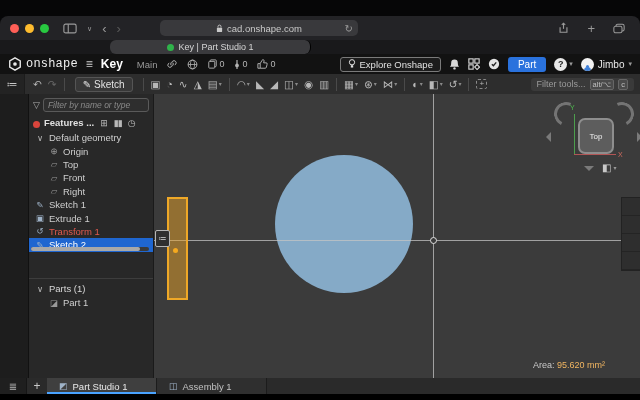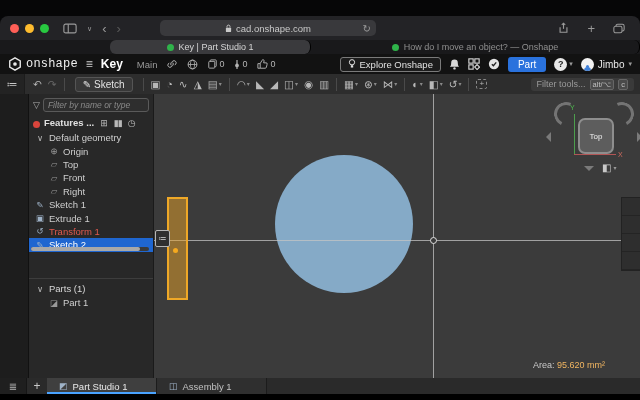--- a/index.html
+++ b/index.html
@@ -22,7 +22,7 @@
   .tl{width:9px;height:9px;border-radius:50%;margin-right:6px;}
   .tl.red{background:#ff5f57}.tl.yel{background:#febc2e}.tl.grn{background:#28c840}
   .ch-ic{color:#9a9a9a;display:inline-flex;align-items:center;justify-content:center;margin:0 5px;font-size:13px;line-height:1;}
-  .urlbar{position:absolute;left:160px;width:216px;top:4px;height:16px;background:#39393c;border-radius:5px;display:flex;align-items:center;justify-content:center;color:#c9c9c9;font-size:9.5px;gap:4px;}
+  .urlbar{position:absolute;left:160px;width:198px;top:4px;height:16px;background:#39393c;border-radius:5px;display:flex;align-items:center;justify-content:center;color:#c9c9c9;font-size:9.5px;gap:4px;}
   .urlbar .reload{position:absolute;right:5px;font-size:10px;color:#9a9a9a;}
   .ch-right{margin-left:auto;display:flex;align-items:center;gap:8px;}
 

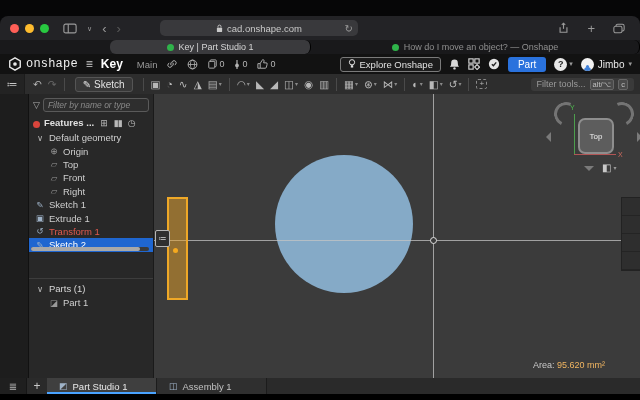--- a/index.html
+++ b/index.html
@@ -246,10 +246,6 @@
         <span class="fav"></span>
         <span>Key | Part Studio 1</span>
       </div>
-      <div class="stab">
-        <span class="fav"></span>
-        <span>How do I move an object? — Onshape</span>
-      </div>
     </div>
 
   <div class="osheader">

